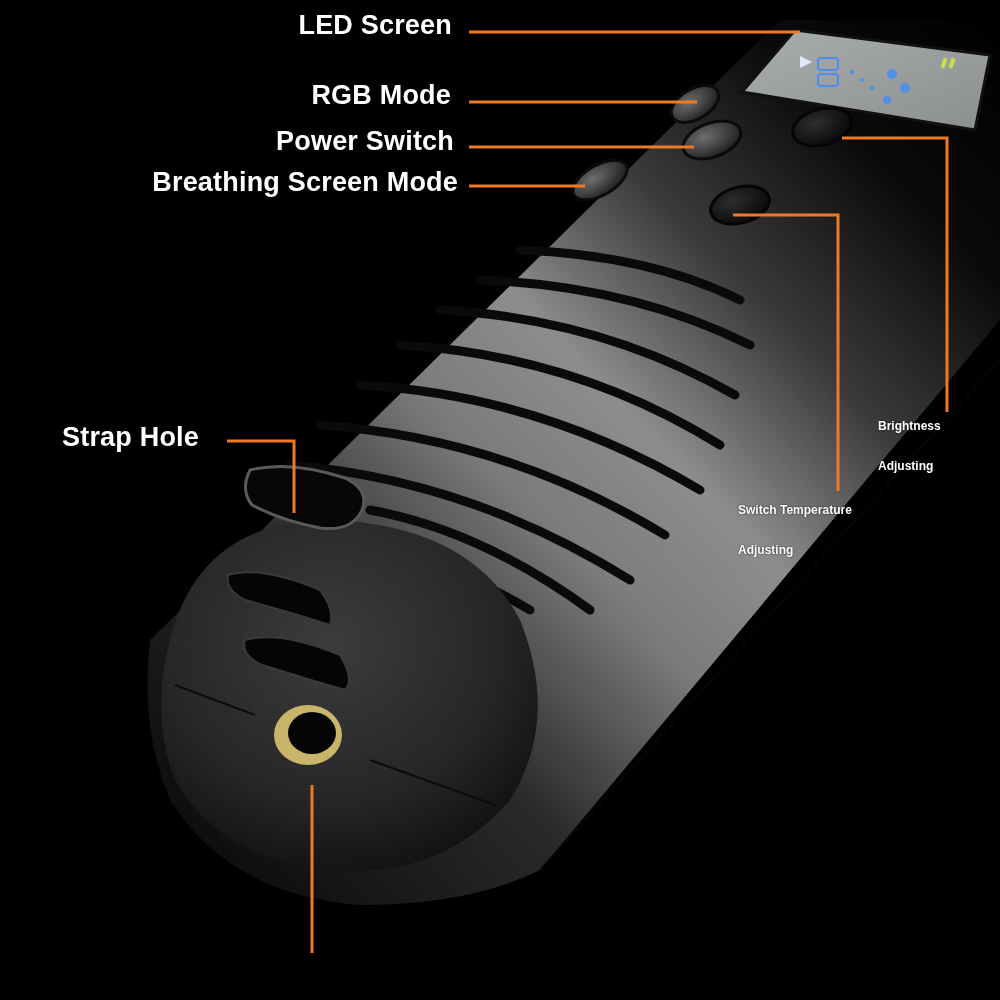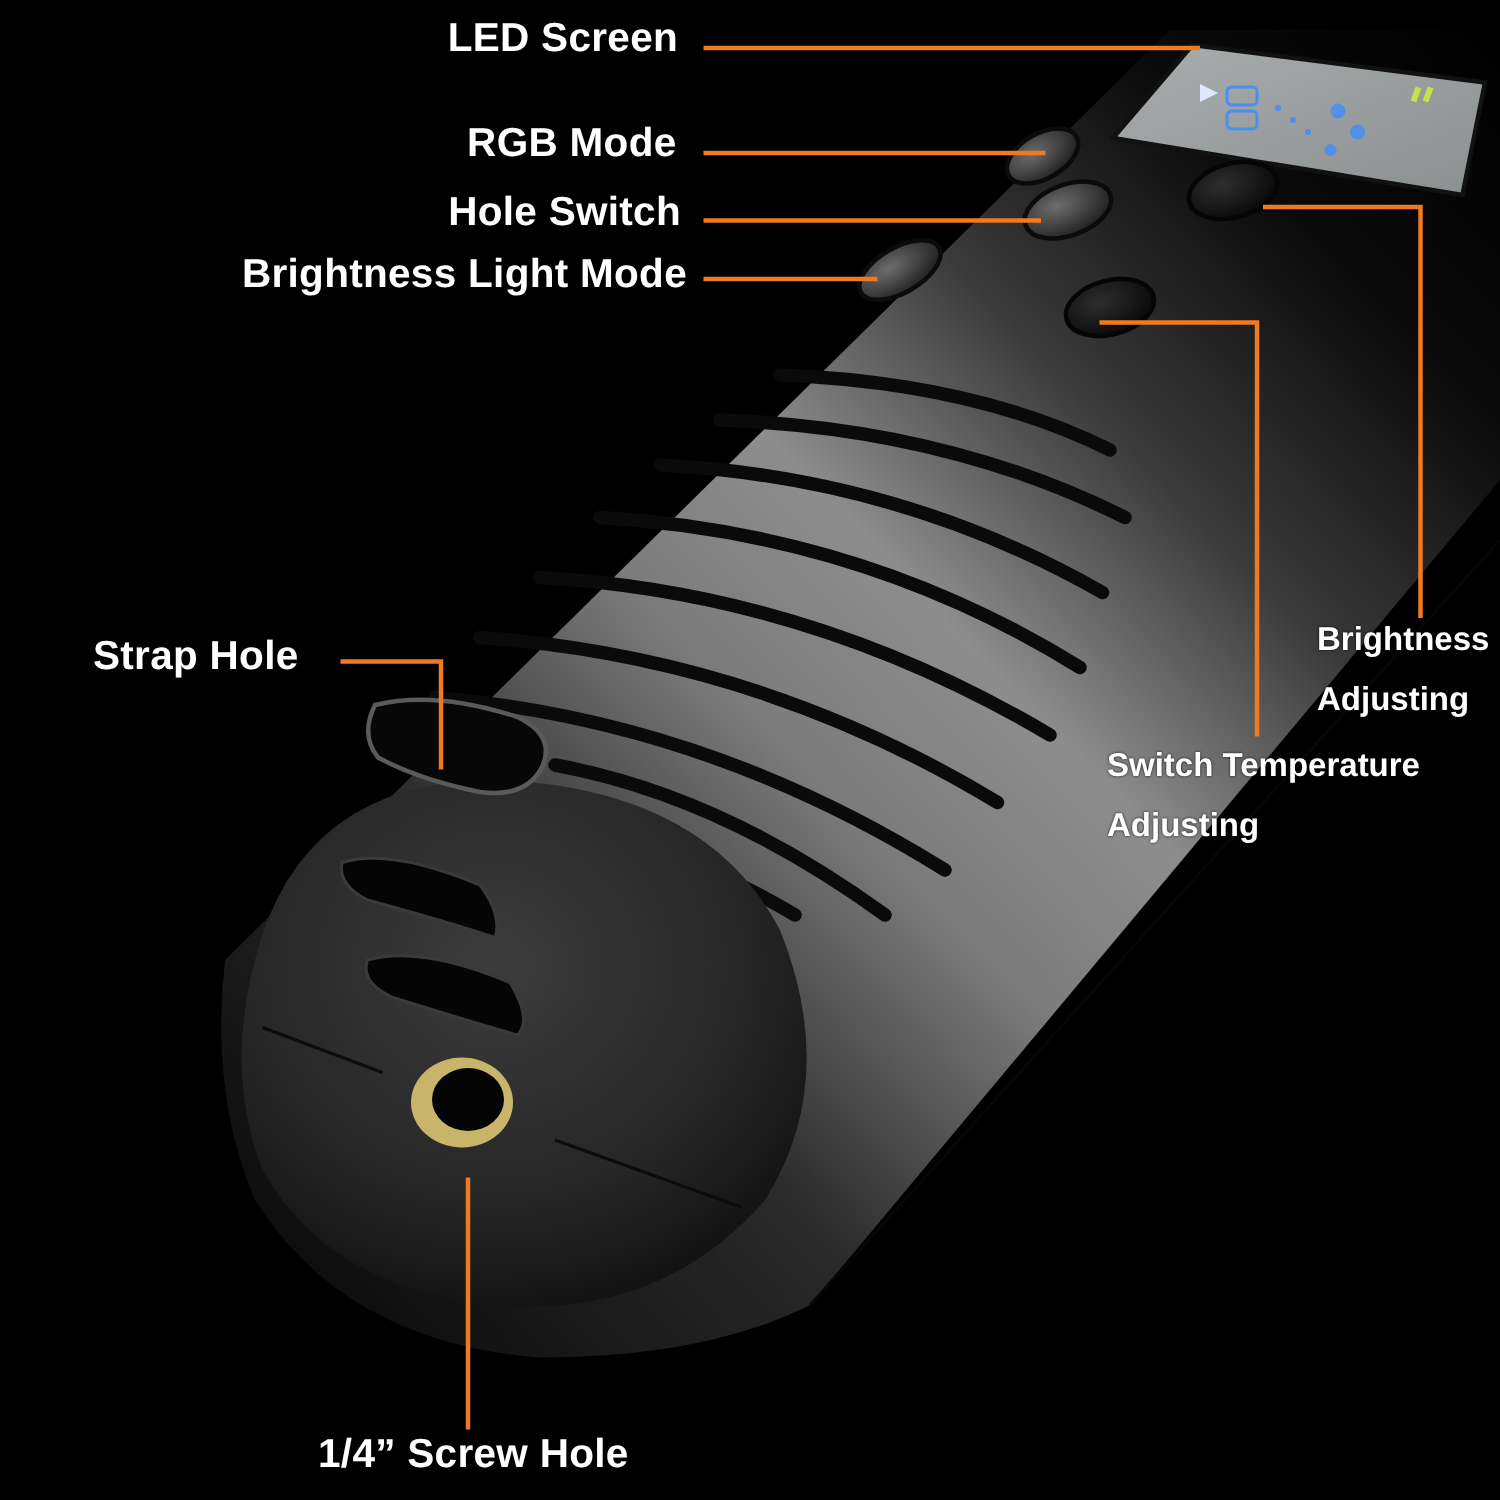--- a/index.html
+++ b/index.html
@@ -119,7 +119,7 @@
 
   <div class="label big right" style="left:240px; top:10px; width:212px;">LED Screen</div>
   <div class="label big right" style="left:240px; top:80px; width:211px;">RGB Mode</div>
-  <div class="label big right" style="left:200px; top:126px; width:254px;">Hole Switch</div>
+  <div class="label big right" style="left:200px; top:126px; width:254px;">Power Switch</div>
   <div class="label big right" style="left:100px; top:167px; width:358px;">Brightness Light Mode</div>
   <div class="label big" style="left:62px; top:422px;">Strap Hole</div>
   <div class="label big" style="left:212px; top:954px;">1/4” Screw Hole</div>

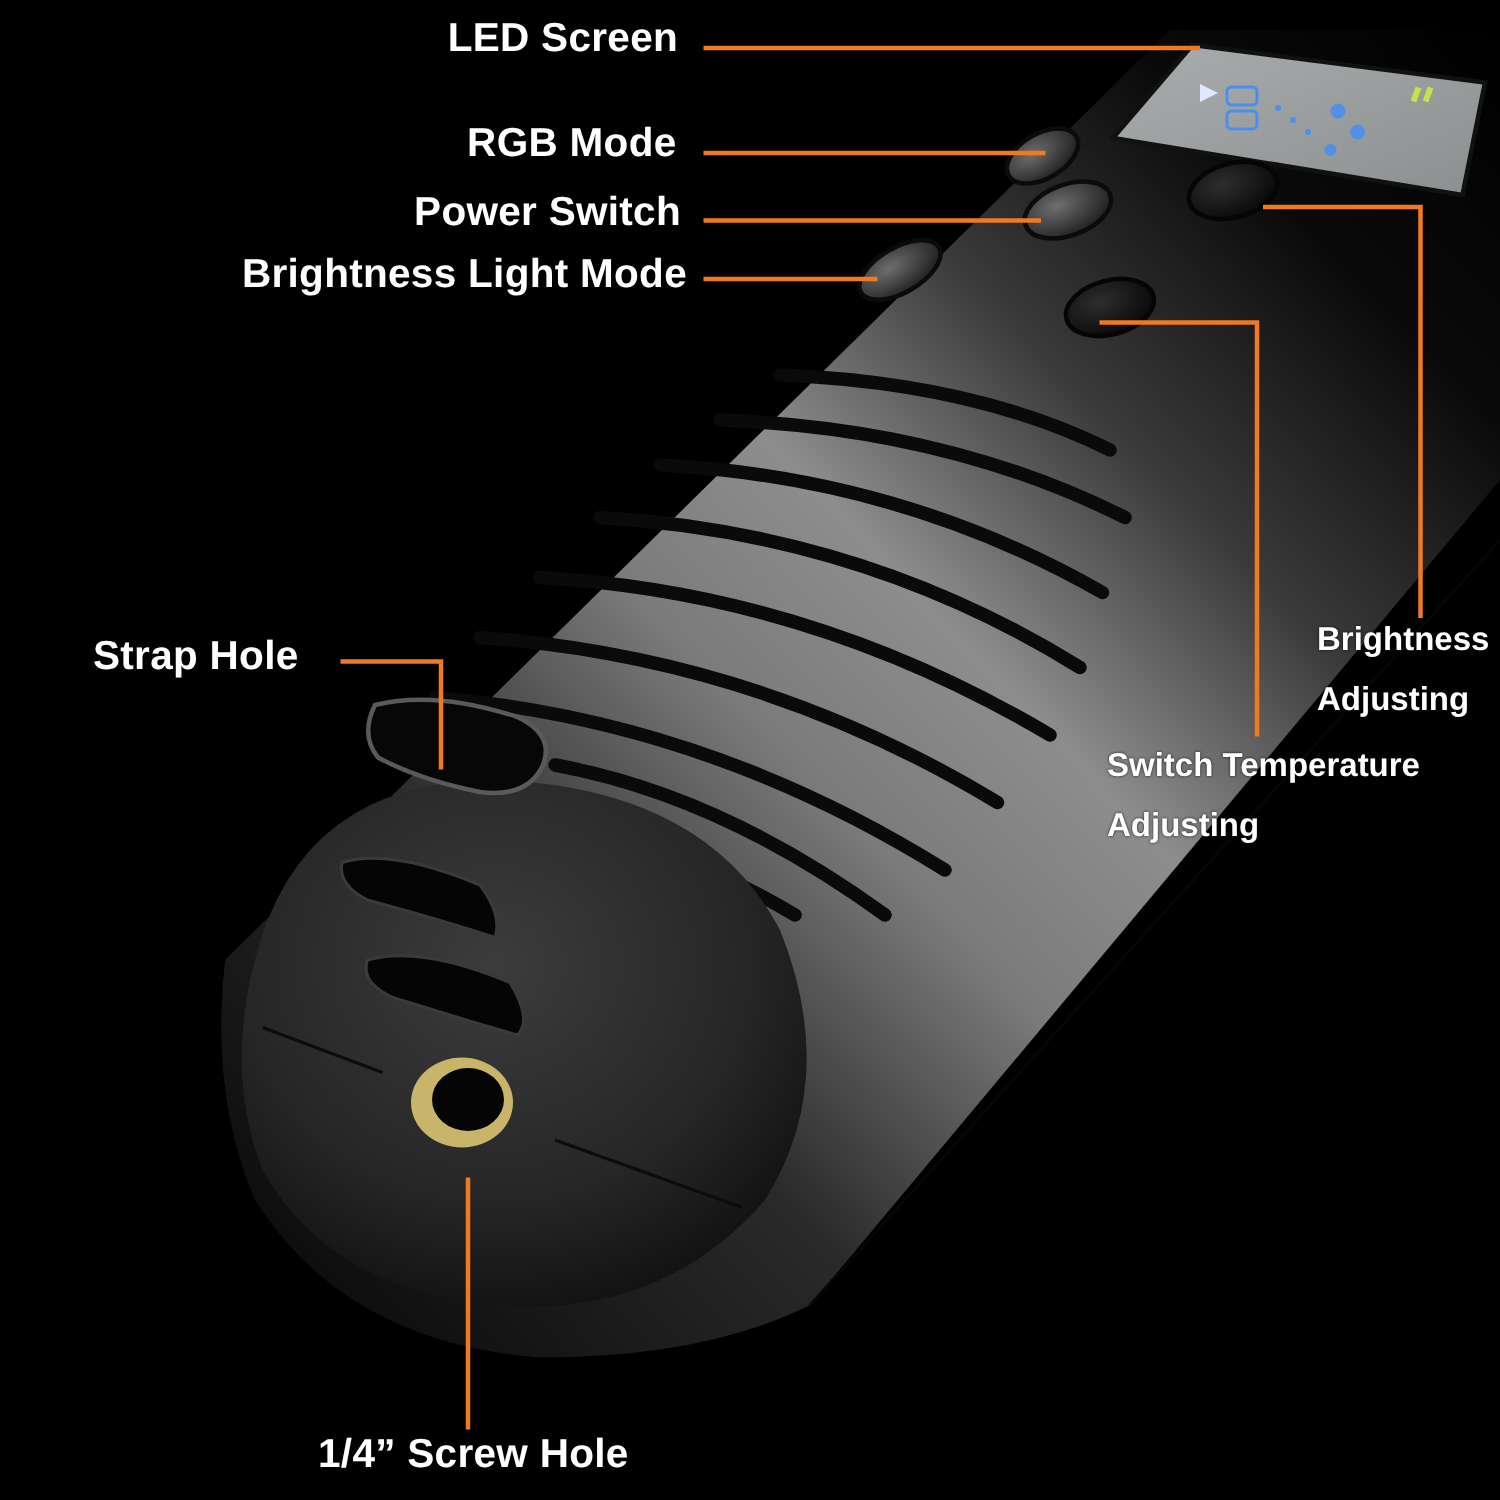--- a/index.html
+++ b/index.html
@@ -120,7 +120,7 @@
   <div class="label big right" style="left:240px; top:10px; width:212px;">LED Screen</div>
   <div class="label big right" style="left:240px; top:80px; width:211px;">RGB Mode</div>
   <div class="label big right" style="left:200px; top:126px; width:254px;">Power Switch</div>
-  <div class="label big right" style="left:100px; top:167px; width:358px;">Brightness Light Mode</div>
+  <div class="label big right" style="left:100px; top:167px; width:358px;">Breathing Screen Mode</div>
   <div class="label big" style="left:62px; top:422px;">Strap Hole</div>
   <div class="label big" style="left:212px; top:954px;">1/4” Screw Hole</div>
 

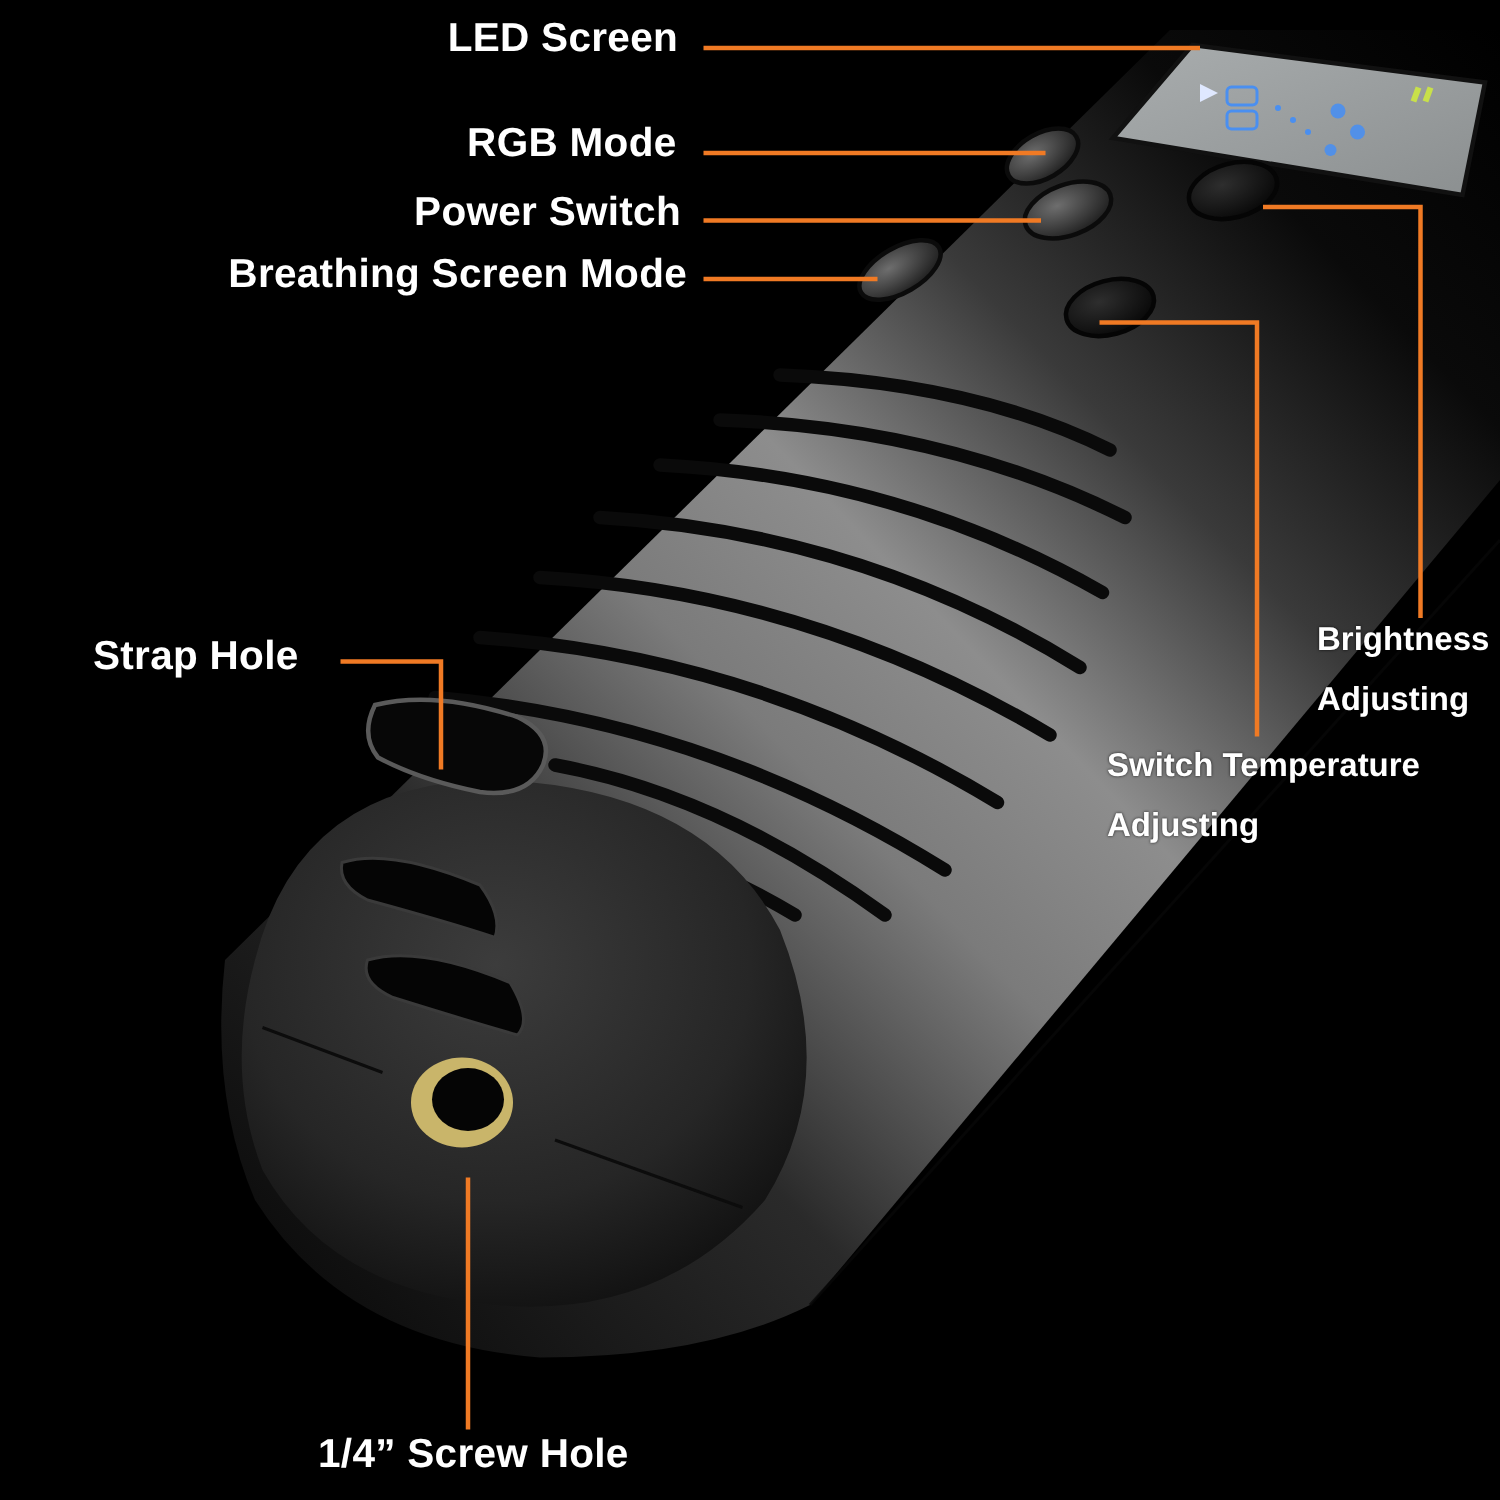--- a/index.html
+++ b/index.html
@@ -11,7 +11,7 @@
     .label { position: absolute; color: #ffffff; font-weight: bold; white-space: nowrap;
              text-shadow: 0 0 2px rgba(0,0,0,0.8); }
     .label.big { font-size: 27px; letter-spacing: 0.2px; }
-    .label.small { font-size: 22px; line-height: 40px; }
+    .label.small { font-size: 12px; line-height: 40px; }
     .label.right { text-align: right; }
     .label span { display: block; }
   </style>

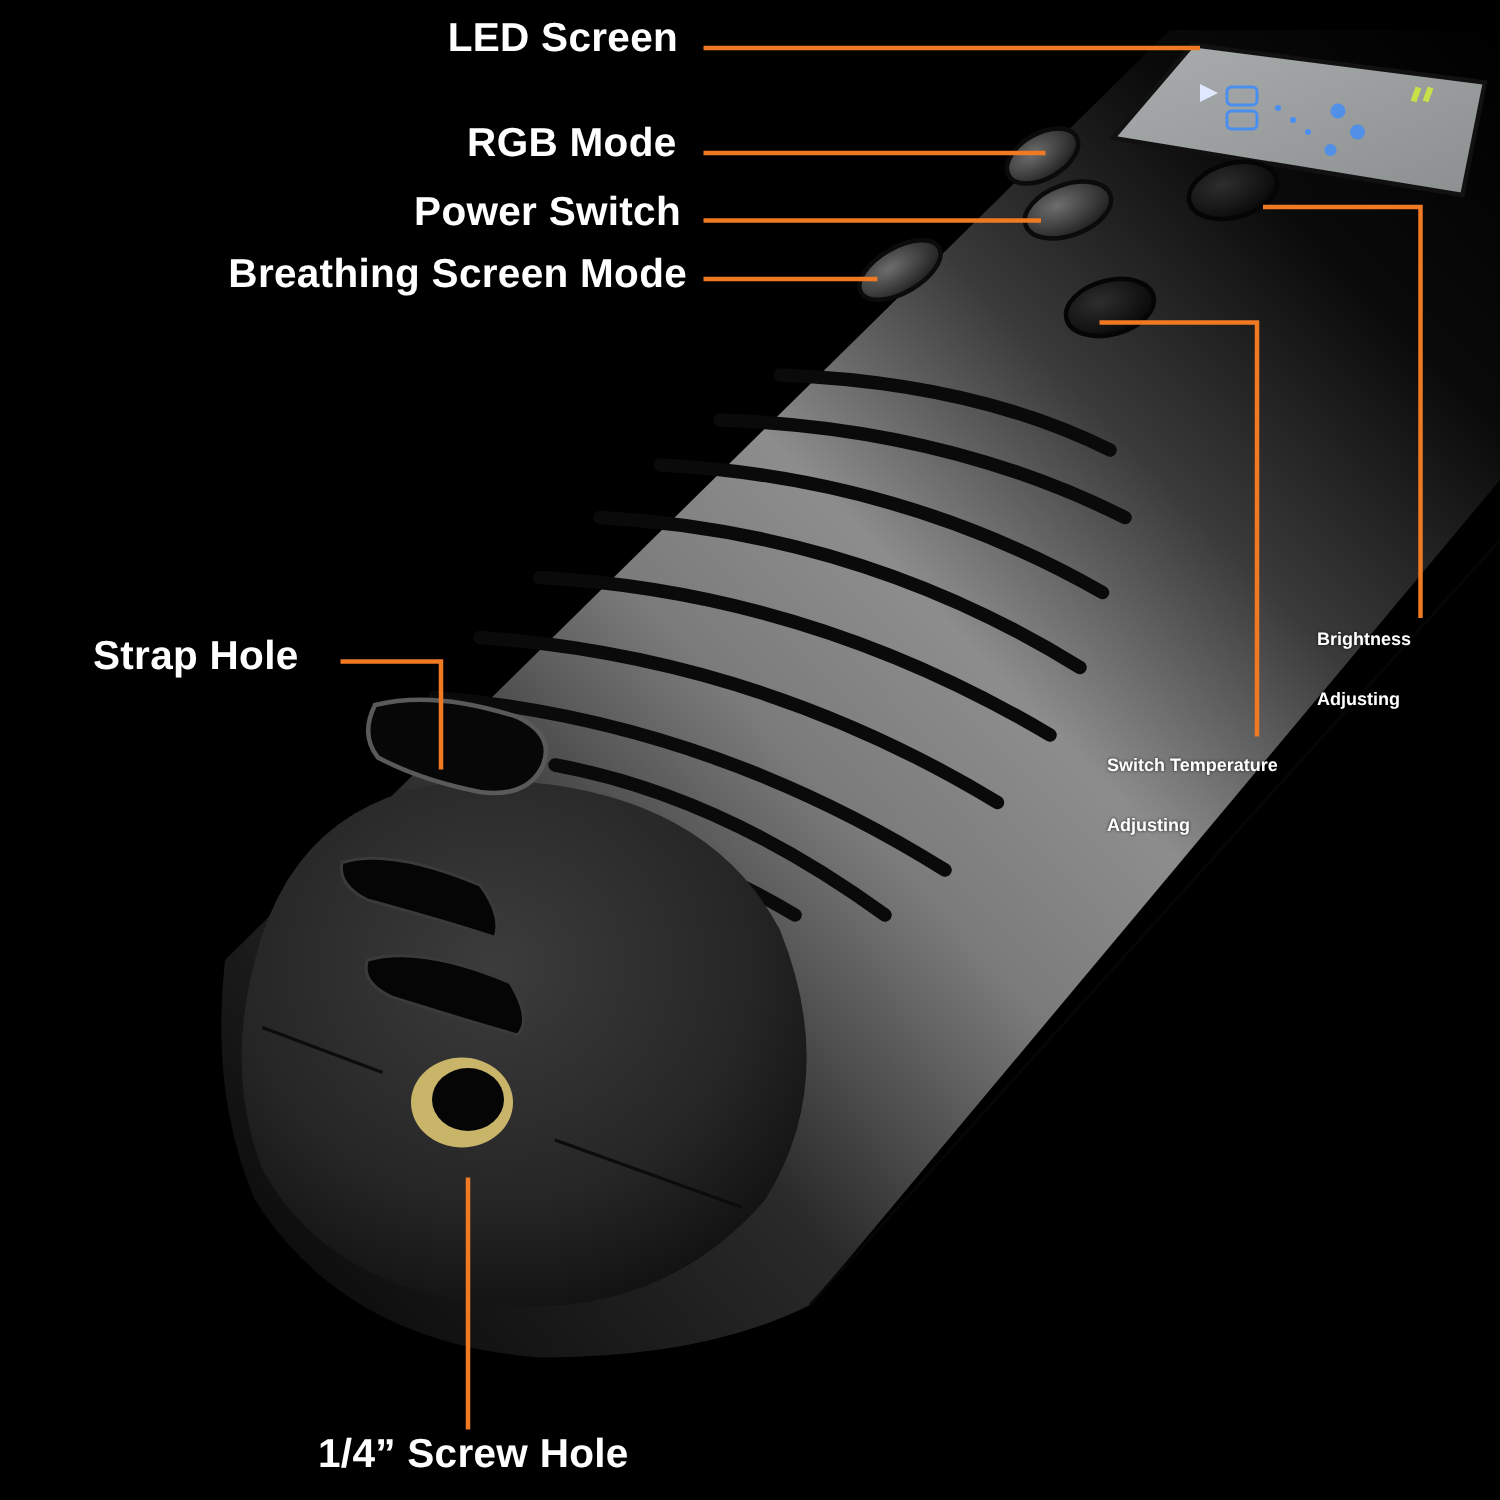--- a/index.html
+++ b/index.html
@@ -122,7 +122,6 @@
   <div class="label big right" style="left:200px; top:126px; width:254px;">Power Switch</div>
   <div class="label big right" style="left:100px; top:167px; width:358px;">Breathing Screen Mode</div>
   <div class="label big" style="left:62px; top:422px;">Strap Hole</div>
-  <div class="label big" style="left:212px; top:954px;">1/4” Screw Hole</div>
 
   <div class="label small" style="left:878px; top:406px;">
     <span>Brightness</span>

